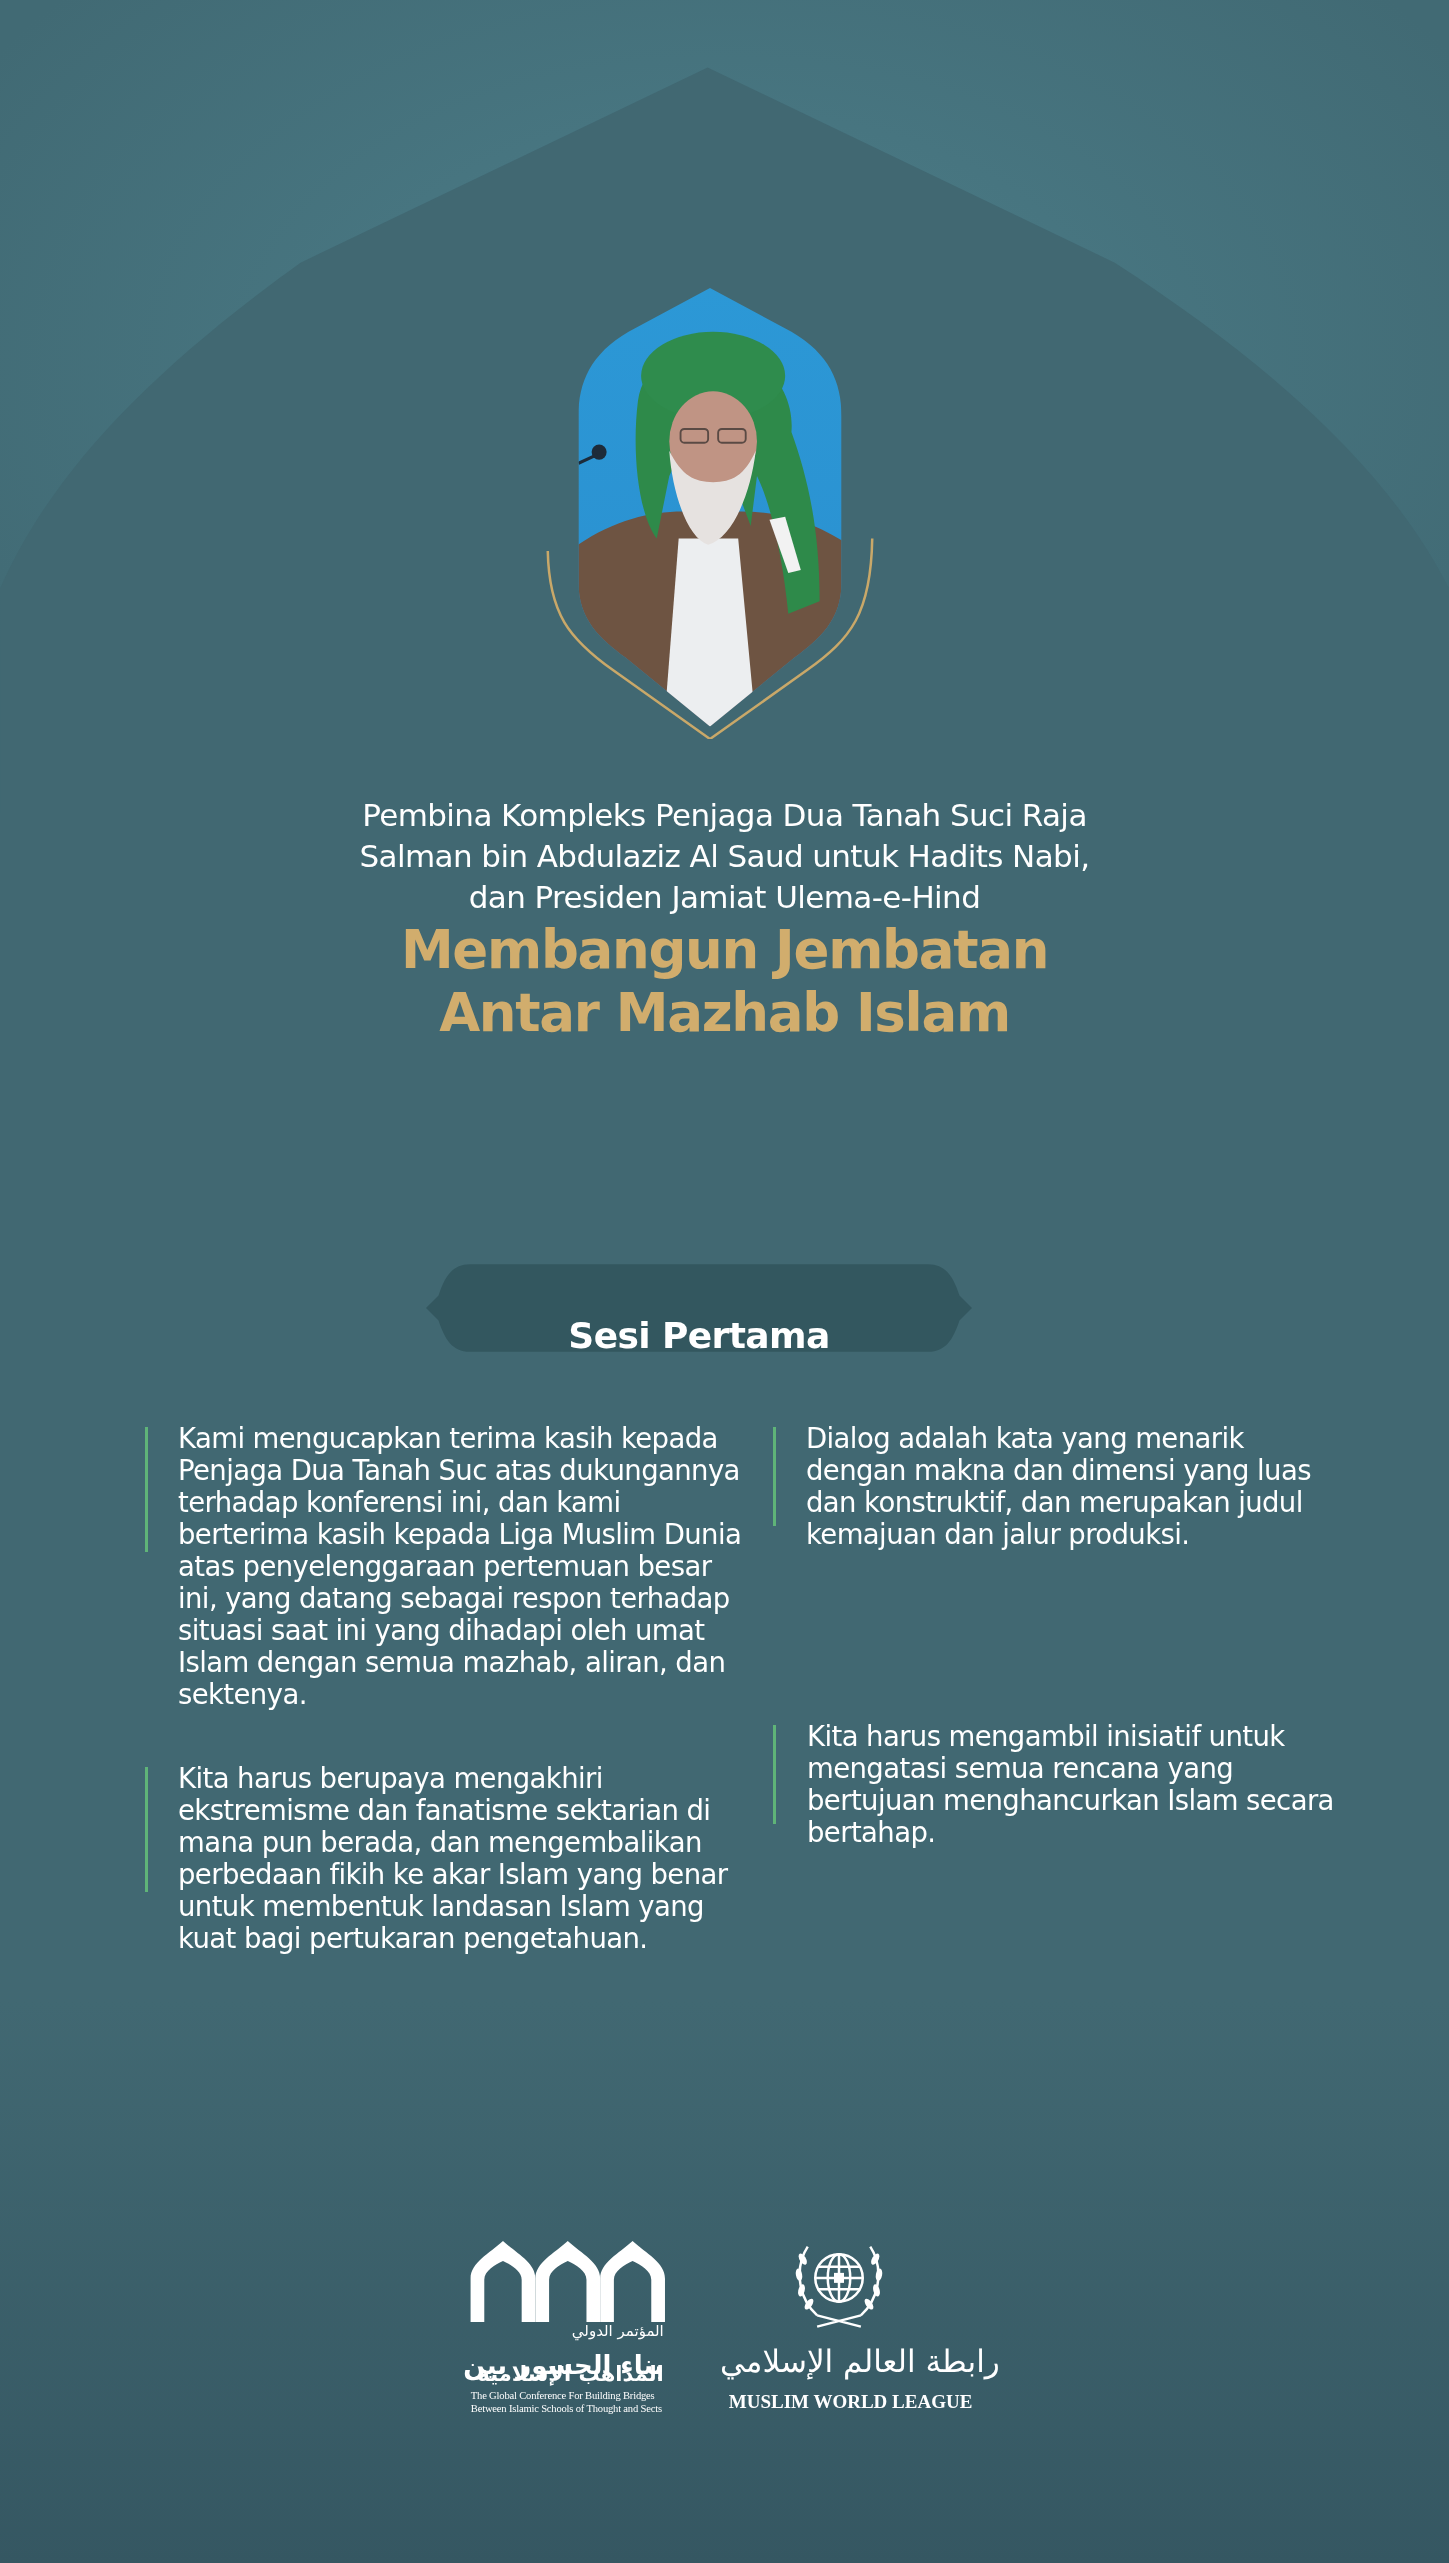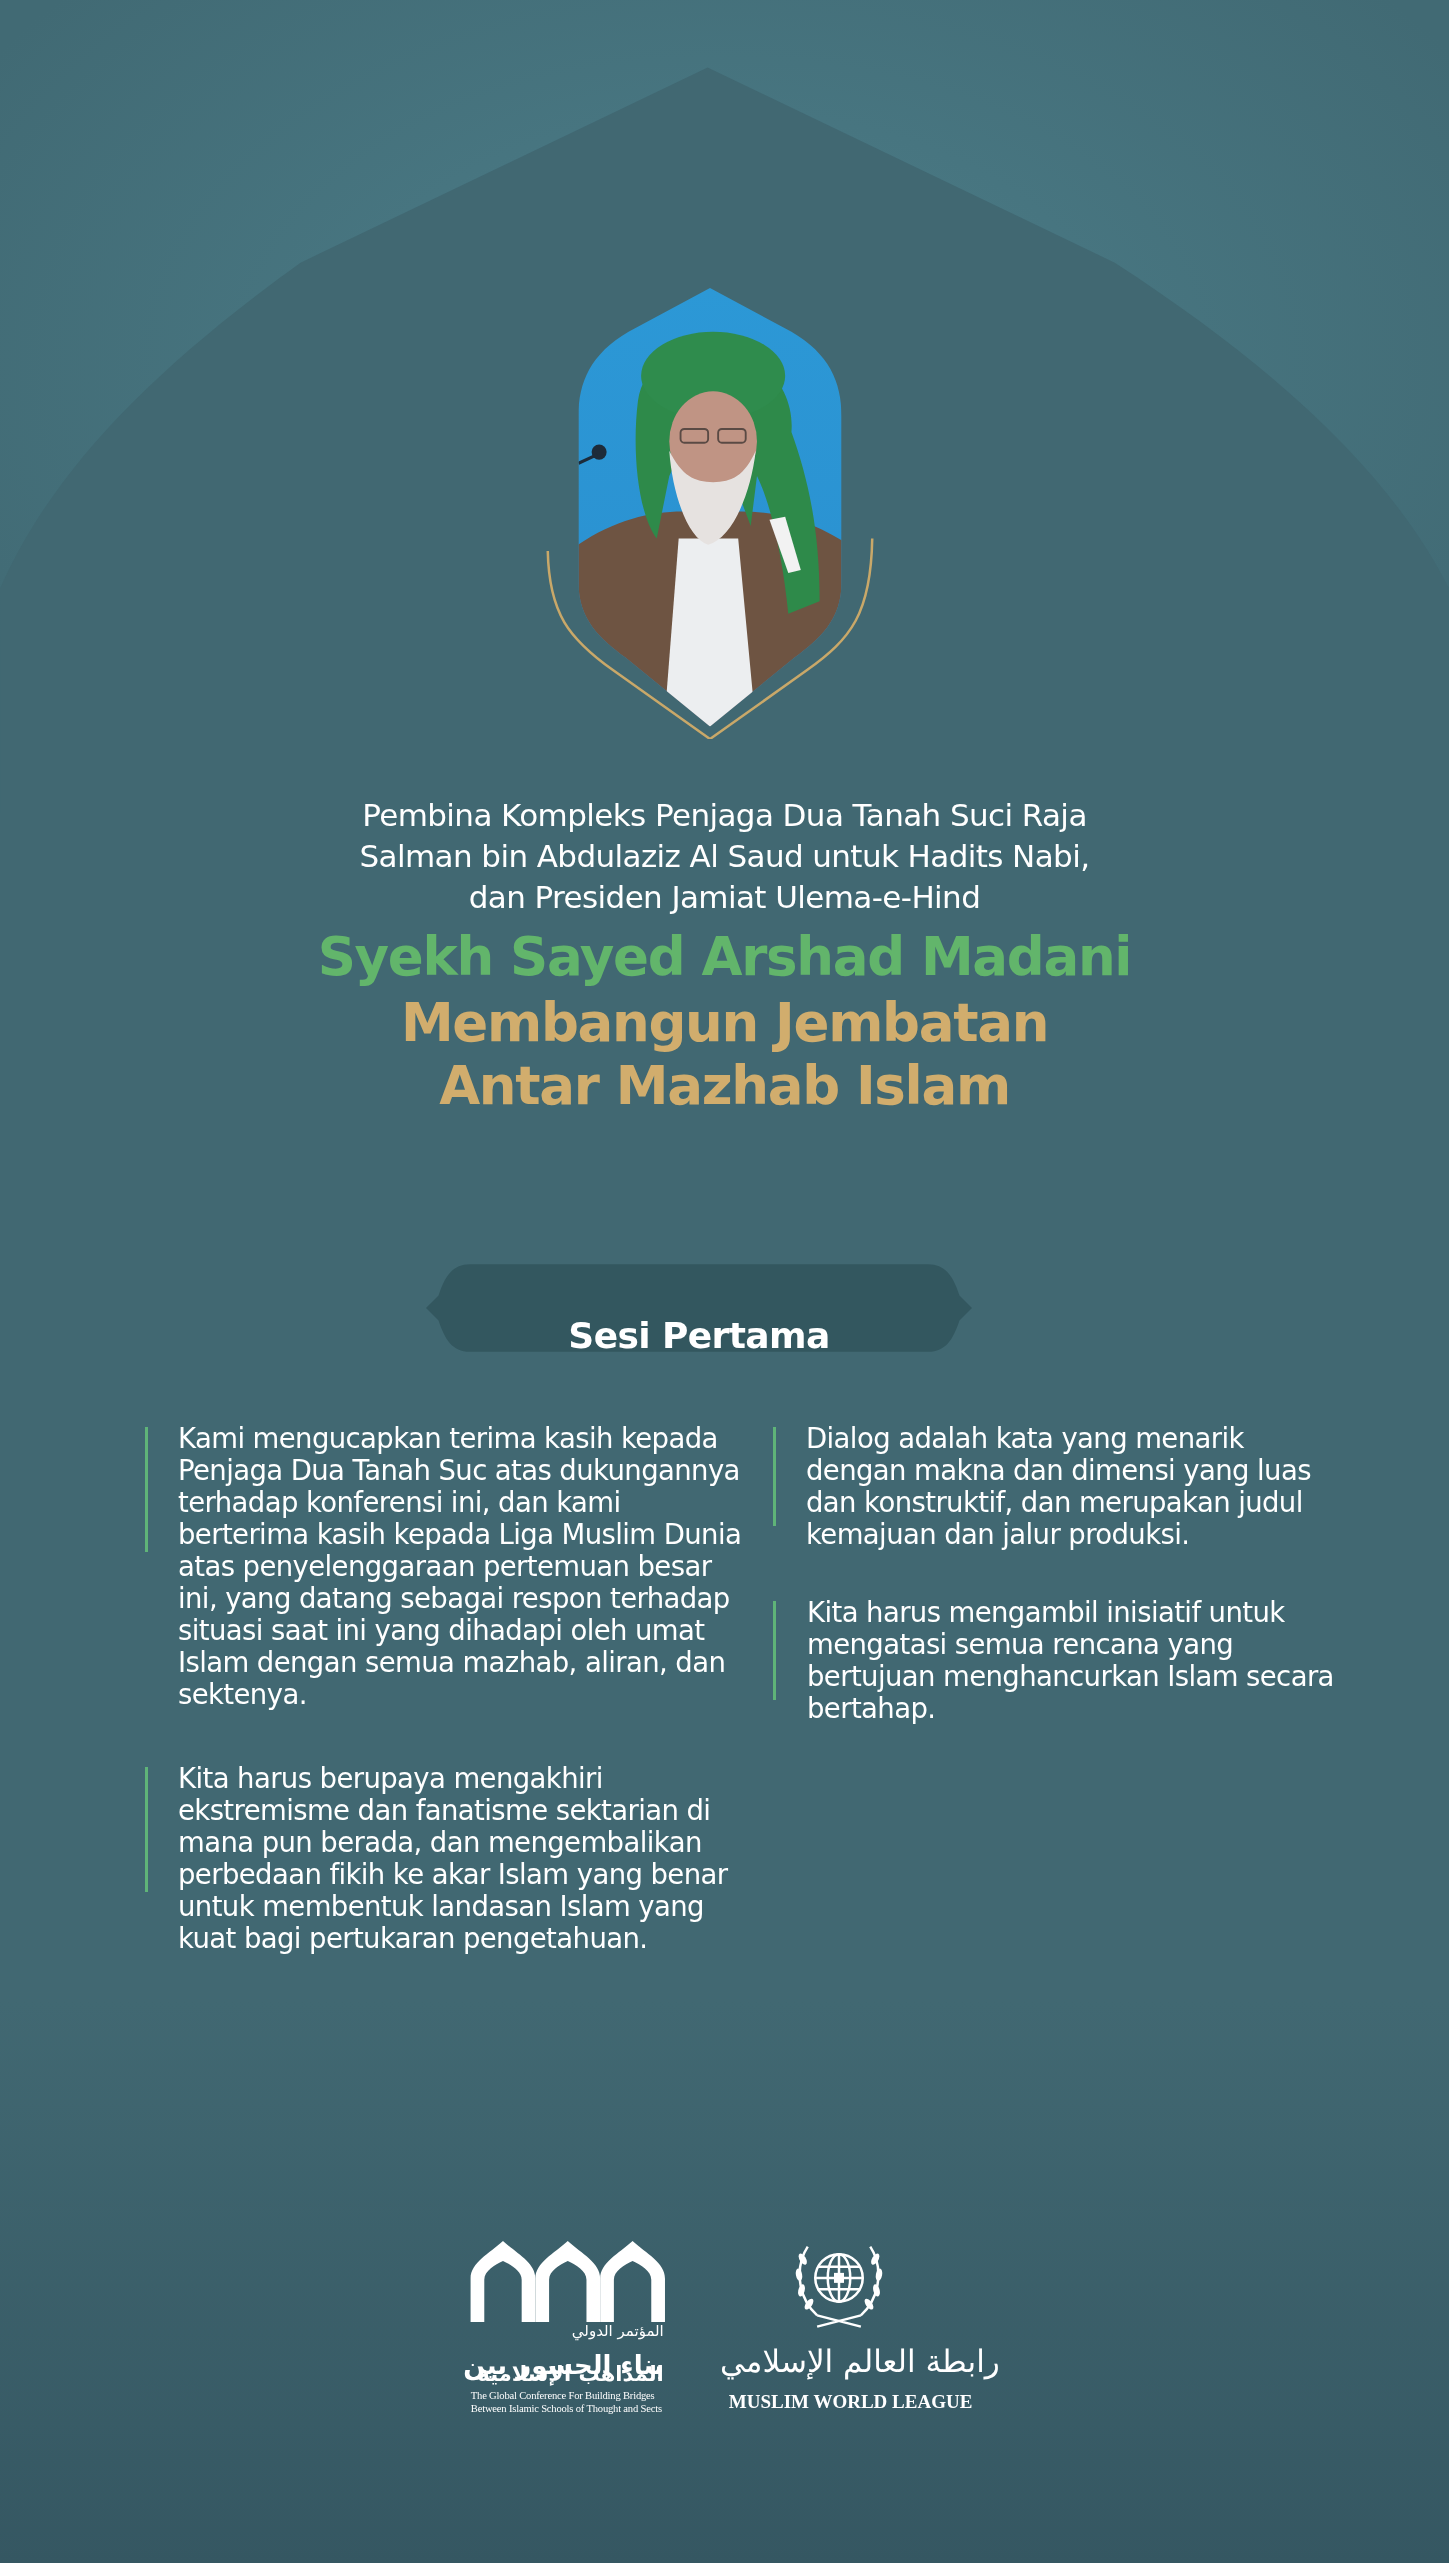--- a/index.html
+++ b/index.html
@@ -126,7 +126,6 @@
     <div>Salman bin Abdulaziz Al Saud untuk Hadits Nabi,</div>
     <div>dan Presiden Jamiat Ulema-e-Hind</div>
   </div>
-  <div class="name">Syekh Sayed Arshad Madani</div>
   <div class="conf-title">
     <div>Membangun Jembatan</div>
     <div>Antar Mazhab Islam</div>

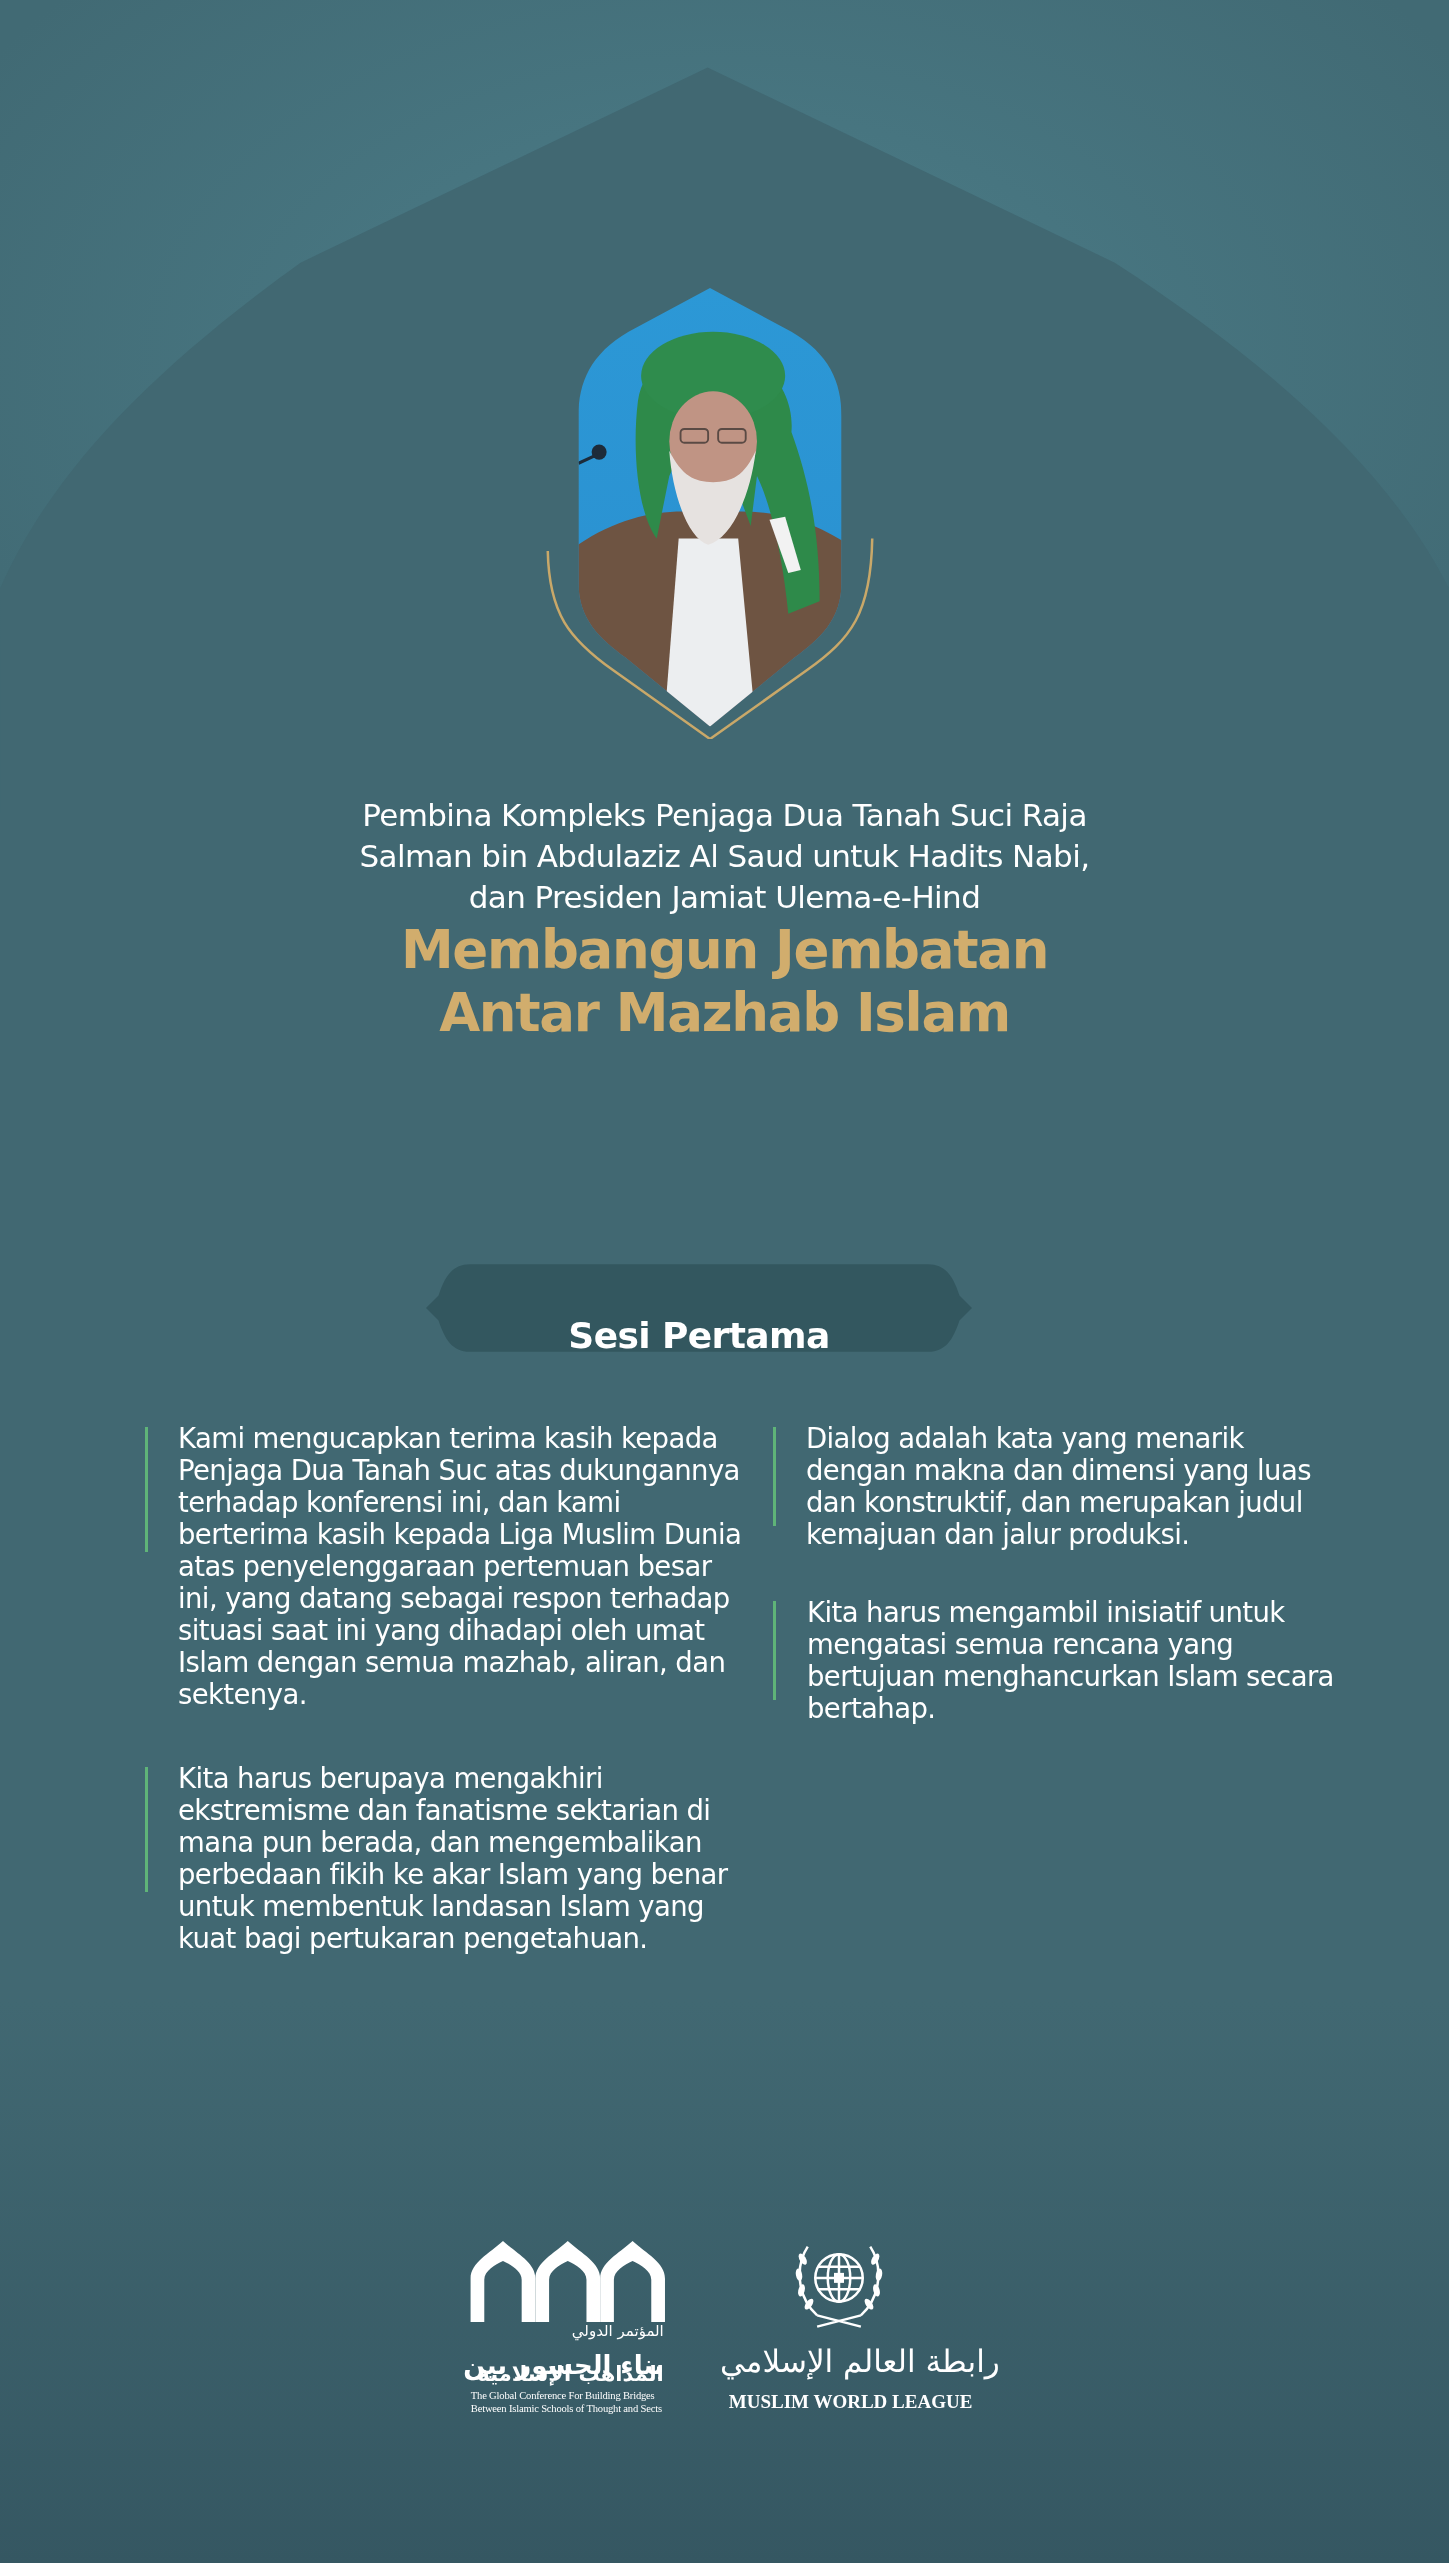--- a/index.html
+++ b/index.html
@@ -154,7 +154,7 @@
   <p>Dialog adalah kata yang menarik dengan makna dan dimensi yang luas dan konstruktif, dan merupakan judul kemajuan dan jalur produksi.</p>
 </div>
 
-<div class="quote" style="left:773px; top:1596px; width:538px;padding-left:34px;">
+<div class="quote" style="left:773px; top:1720px; width:538px;padding-left:34px;">
   <div class="bar" style="height:99px;"></div>
   <p>Kita harus mengambil inisiatif untuk mengatasi semua rencana yang bertujuan menghancurkan Islam secara bertahap.</p>
 </div>

